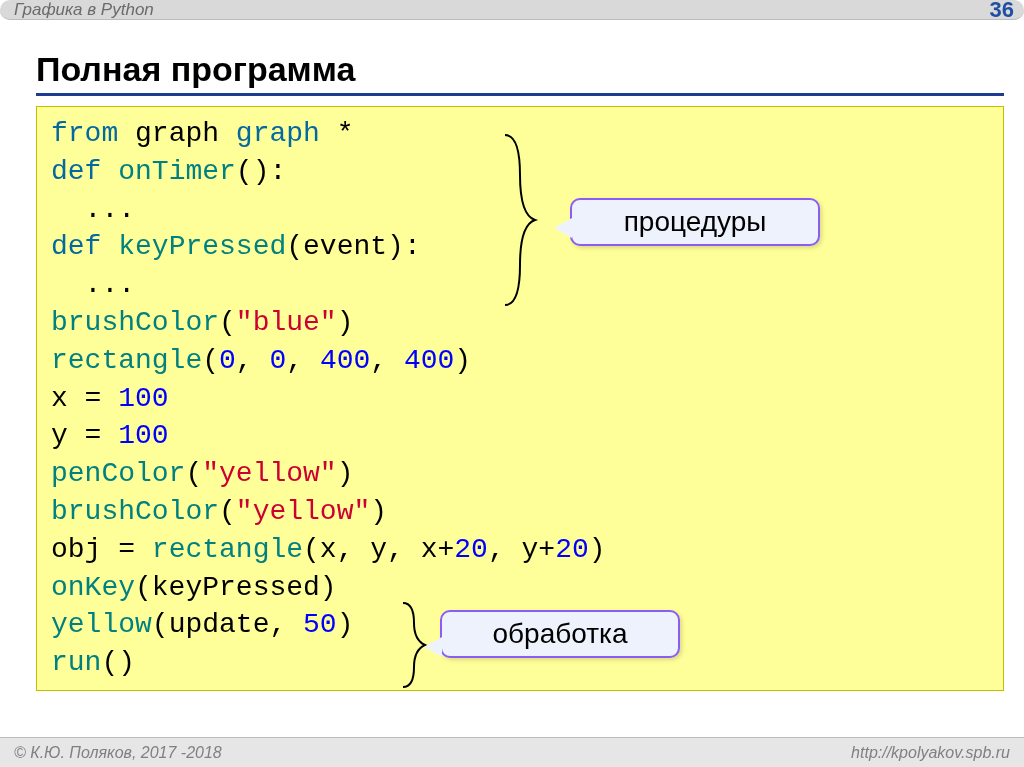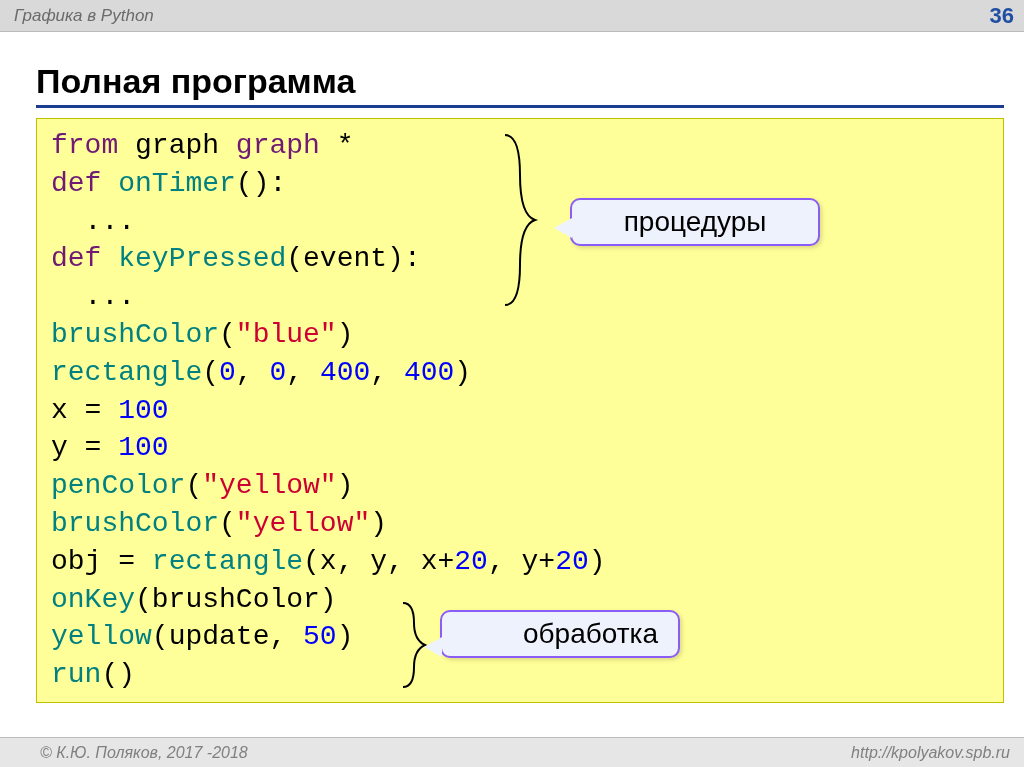--- a/index.html
+++ b/index.html
@@ -12,13 +12,14 @@
     overflow: hidden;
   }
   .header {
-    height: 32px;
+    height: 20px;
     background: #d9d9d9;
     border-bottom: 1px solid #bbb;
     display: flex;
     align-items: center;
     justify-content: space-between;
     padding: 0 10px 0 14px;
+    border-radius: 13px;
   }
   .header-title {
     color: #6b6b6b;

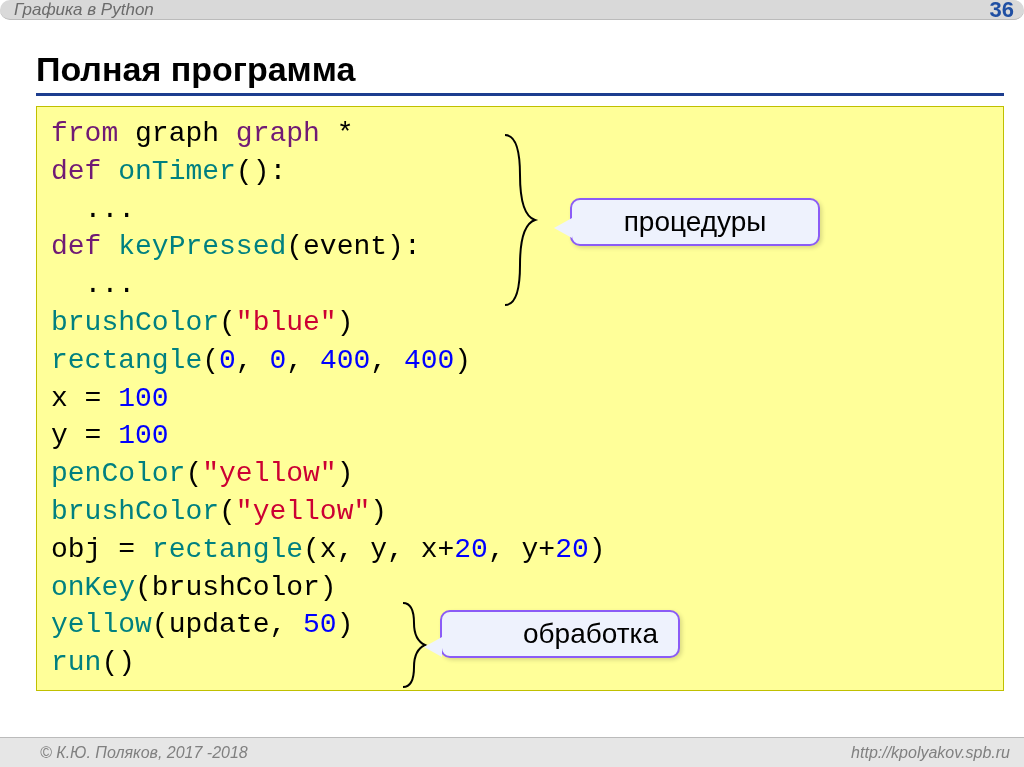--- a/index.html
+++ b/index.html
@@ -55,7 +55,7 @@
     color: #000;
     position: relative;
   }
-  .kw-blue { color: #701a75; }
+  .kw-blue { color: #0369a1; }
   .kw-teal { color: #008080; }
   .kw-red  { color: #cc0033; }
   .kw-num  { color: #0000ff; }

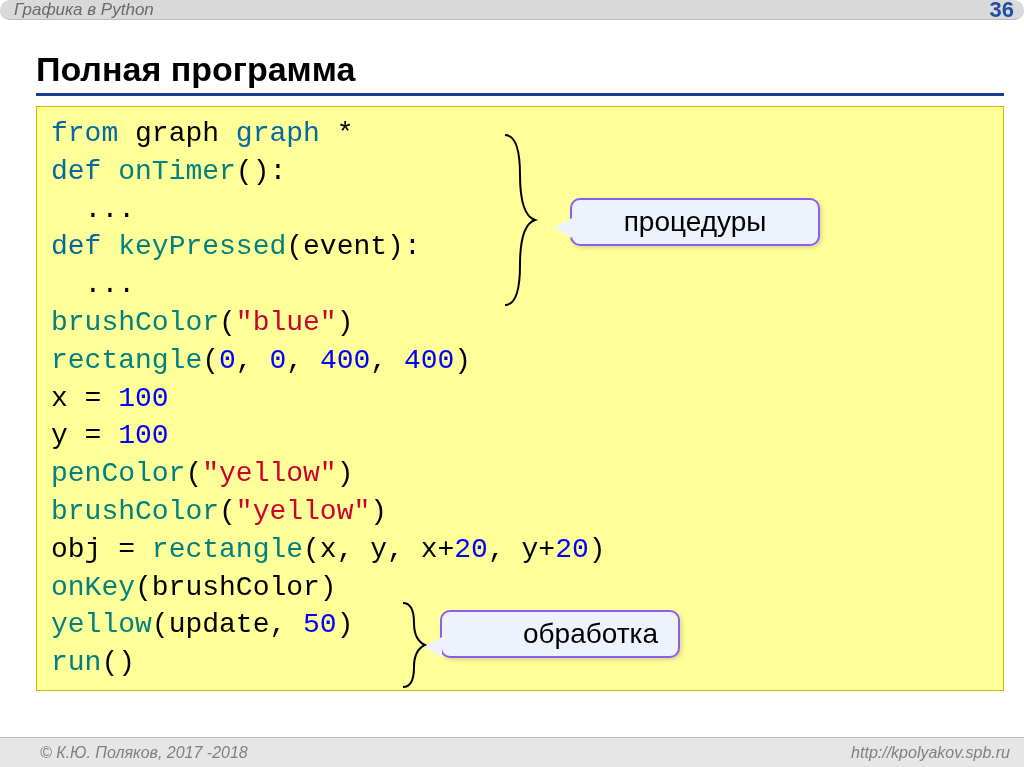--- a/index.html
+++ b/index.html
@@ -177,7 +177,7 @@
 <span class="kw-teal">penColor</span><span>(</span><span class="kw-red">"yellow"</span><span>)</span>
 <span class="kw-teal">brushColor</span><span>(</span><span class="kw-red">"yellow"</span><span>)</span>
 <span>obj = </span><span class="kw-teal">rectangle</span><span>(x, y, x+</span><span class="kw-num">20</span><span>, y+</span><span class="kw-num">20</span><span>)</span>
-<span class="kw-teal">onKey</span><span>(brushColor)</span>
+<span class="kw-teal">onKey</span><span>(keyPressed)</span>
 <span class="kw-teal">yellow</span><span>(update, </span><span class="kw-num">50</span><span>)</span>
 <span class="kw-teal">run</span><span>()</span></div>
 </div>

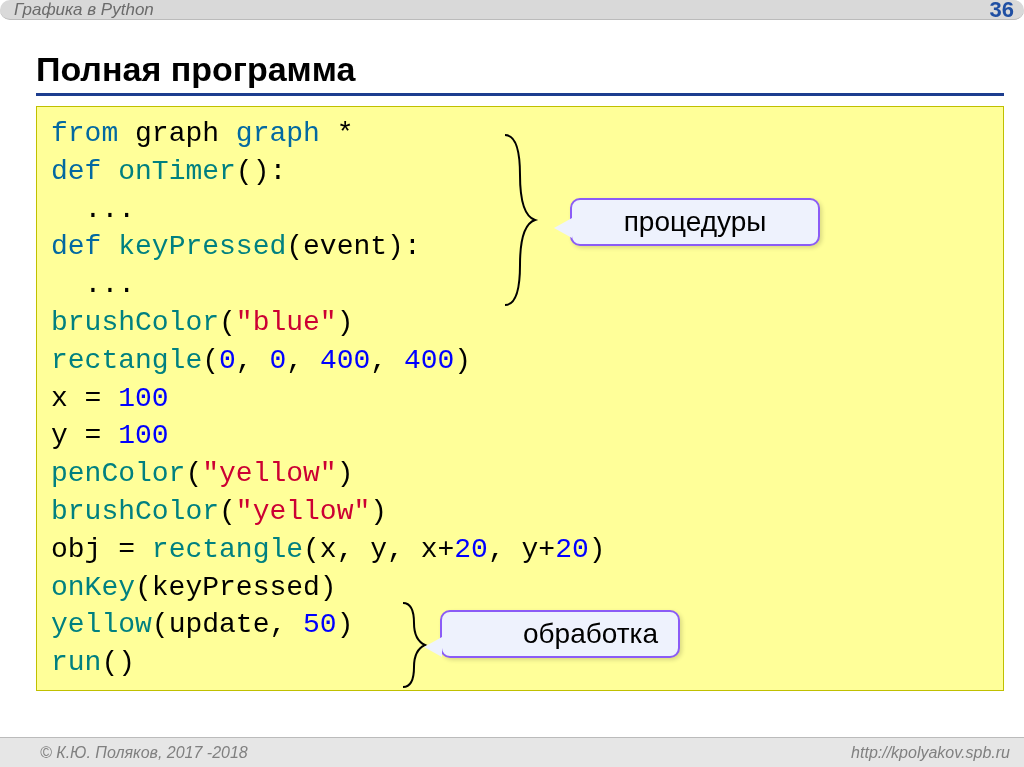--- a/index.html
+++ b/index.html
@@ -120,7 +120,6 @@
     top: 610px;
     left: 440px;
     width: 240px;
-    text-align: right;
   }
   .callout-events::before {
     left: -18px;

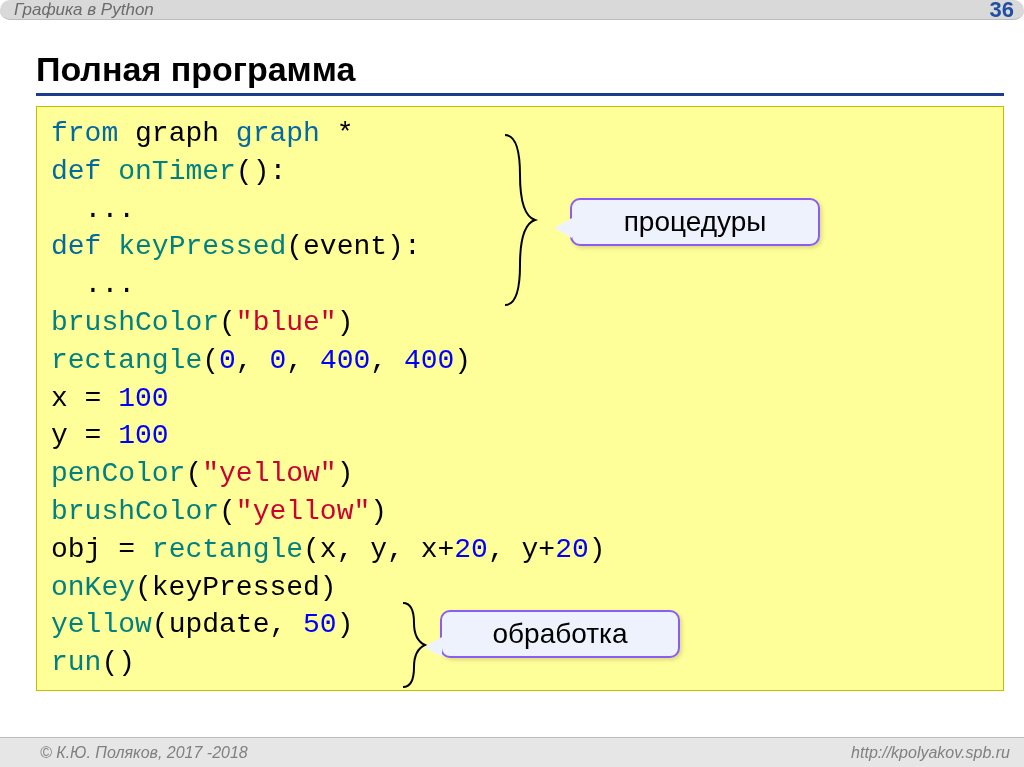--- a/index.html
+++ b/index.html
@@ -76,7 +76,6 @@
     color: #808080;
     font-style: italic;
     font-size: 16px;
-    margin-left: 26px;
   }
   .callout {
     position: absolute;

